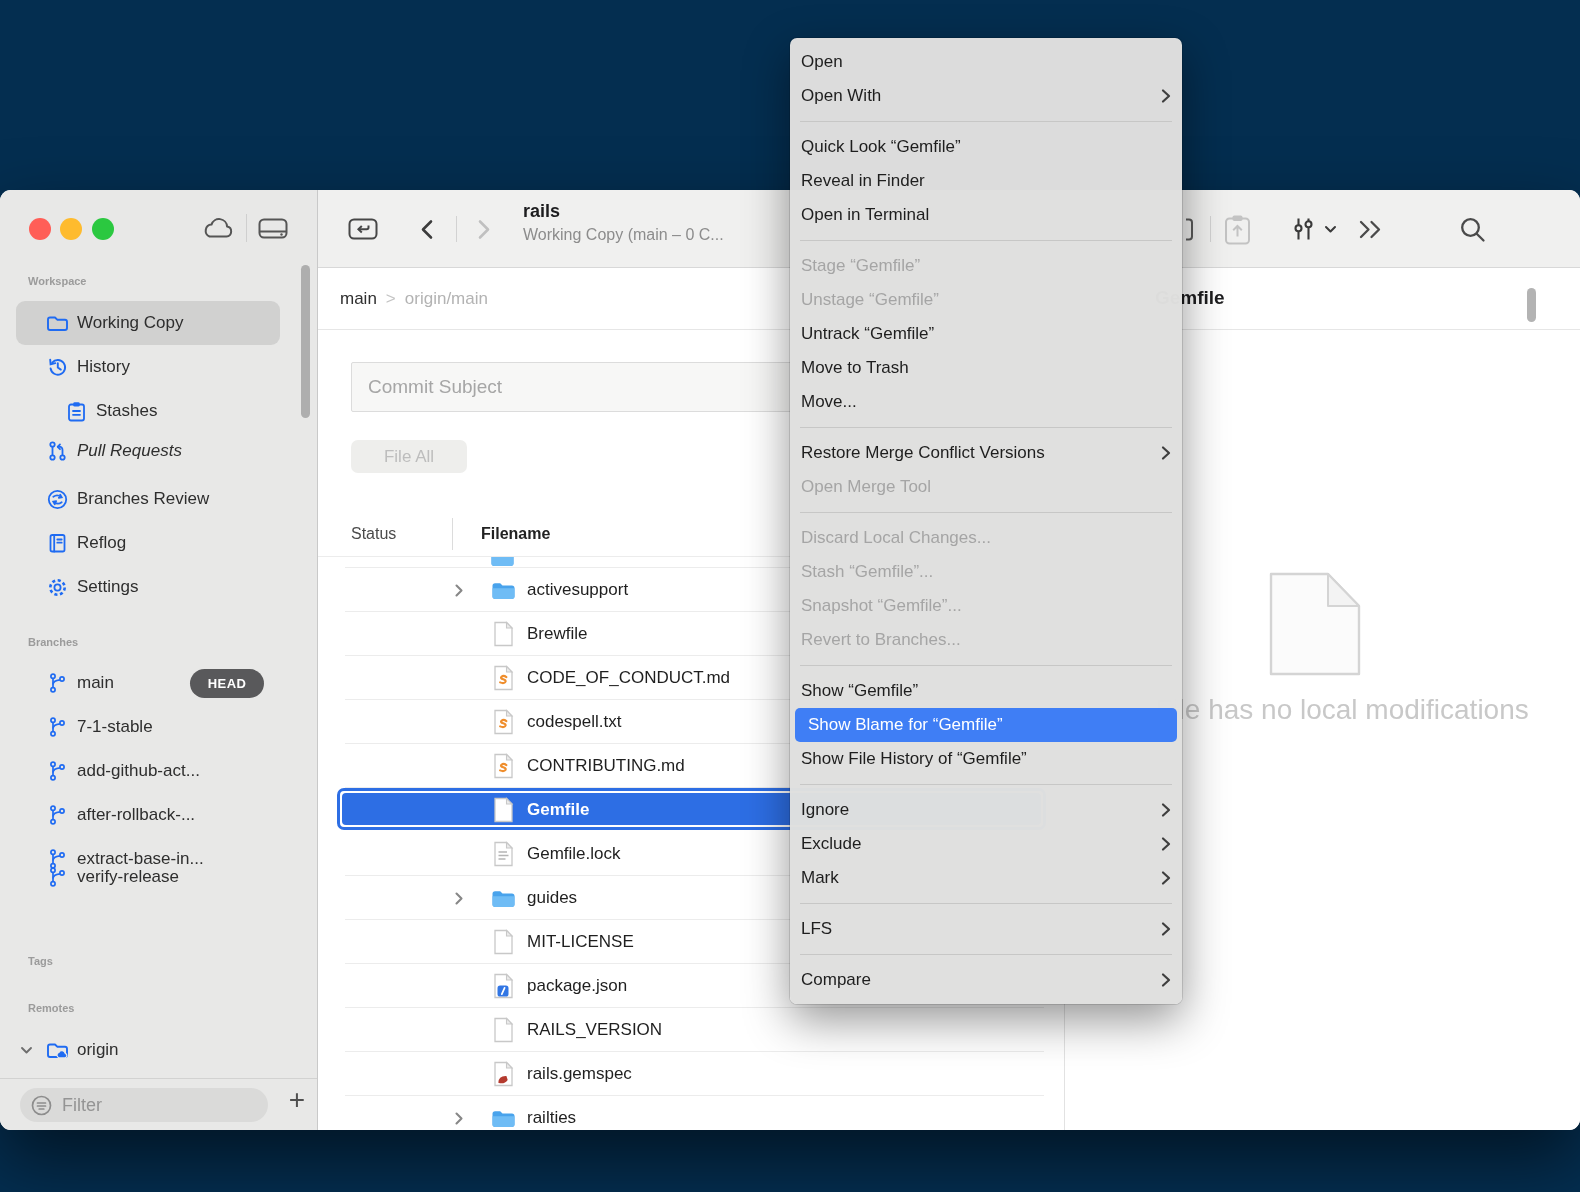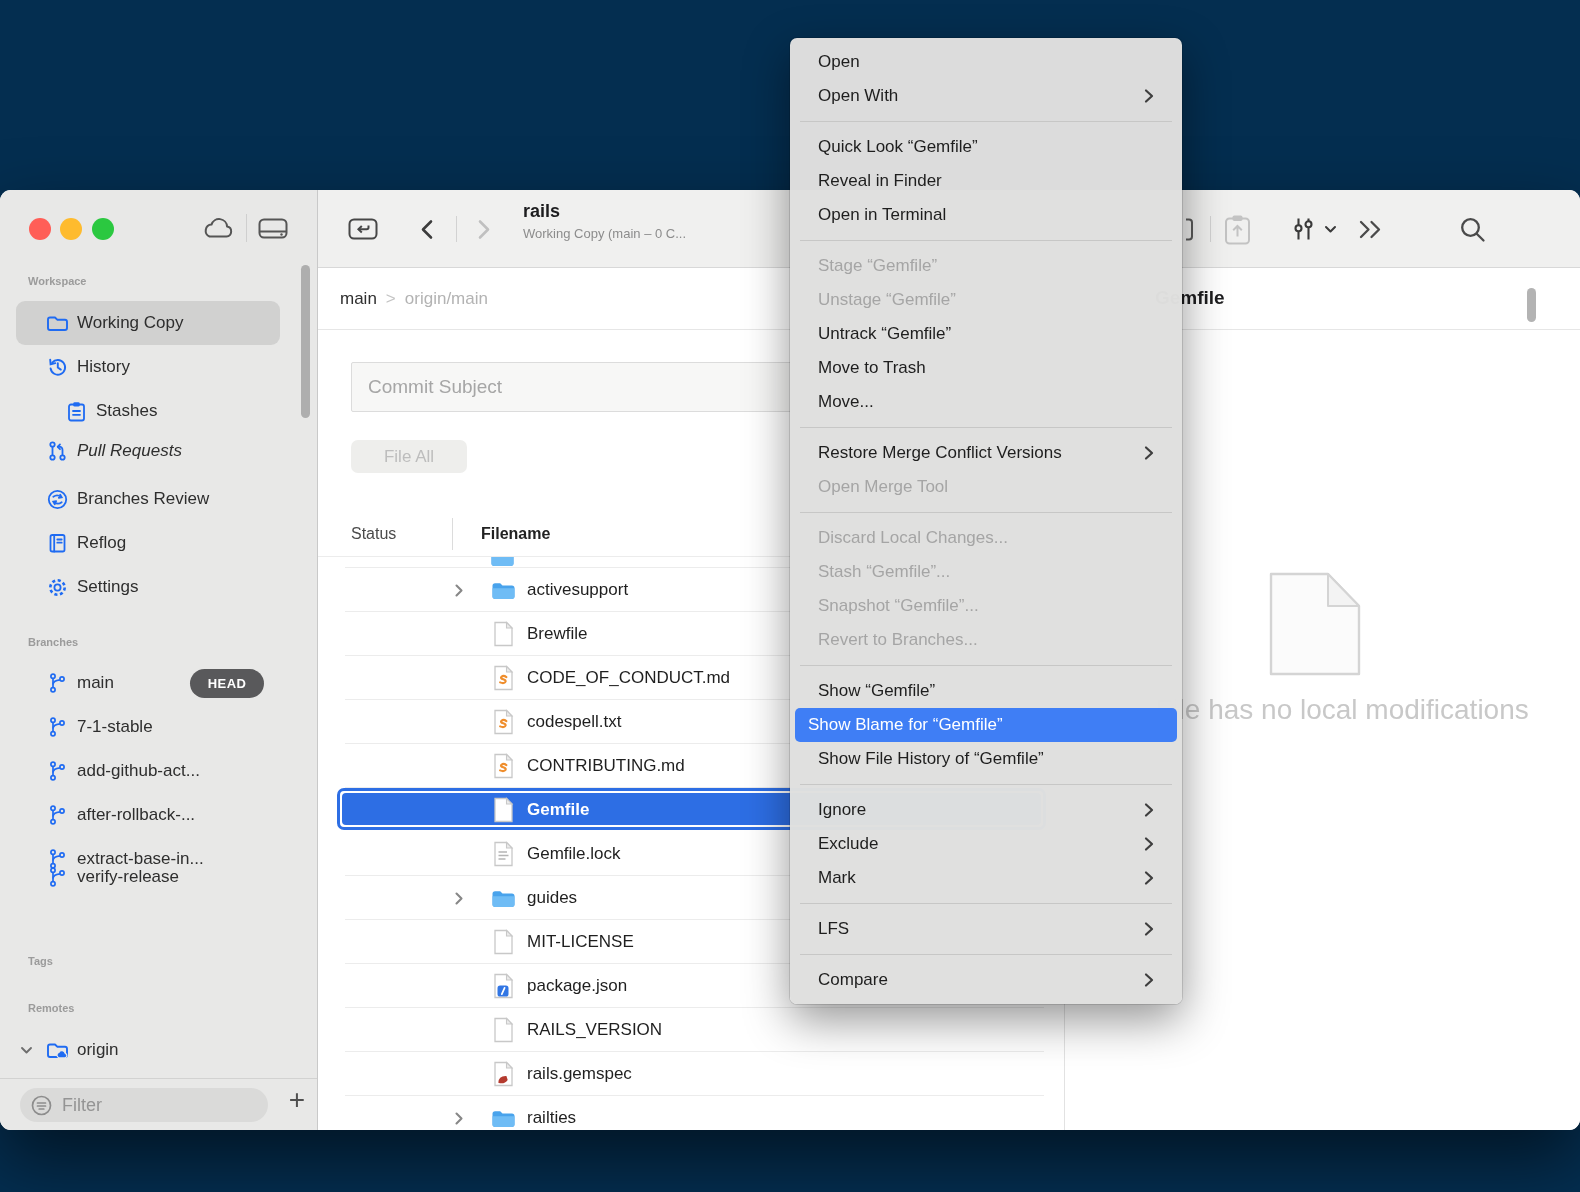--- a/index.html
+++ b/index.html
@@ -73,7 +73,7 @@
   
   .ctx-menu{position:absolute;left:790px;top:38px;width:392px;border-radius:7px;background:rgba(223,223,222,.985);
             box-shadow:0 16px 46px rgba(0,0,0,.42),0 0 0 1px rgba(0,0,0,.12);padding:7px 0;}
-  .mi{height:34px;display:flex;align-items:center;padding:0 28px;font-size:17px;color:#1e1e1e;}
+  .mi{height:34px;display:flex;align-items:center;padding:0 11px;font-size:17px;color:#1e1e1e;}
   .mi.disabled{color:#a5a5a5;}
   .mi .mlbl{white-space:nowrap;}
   .mi .mchev{margin-left:auto;display:flex;}

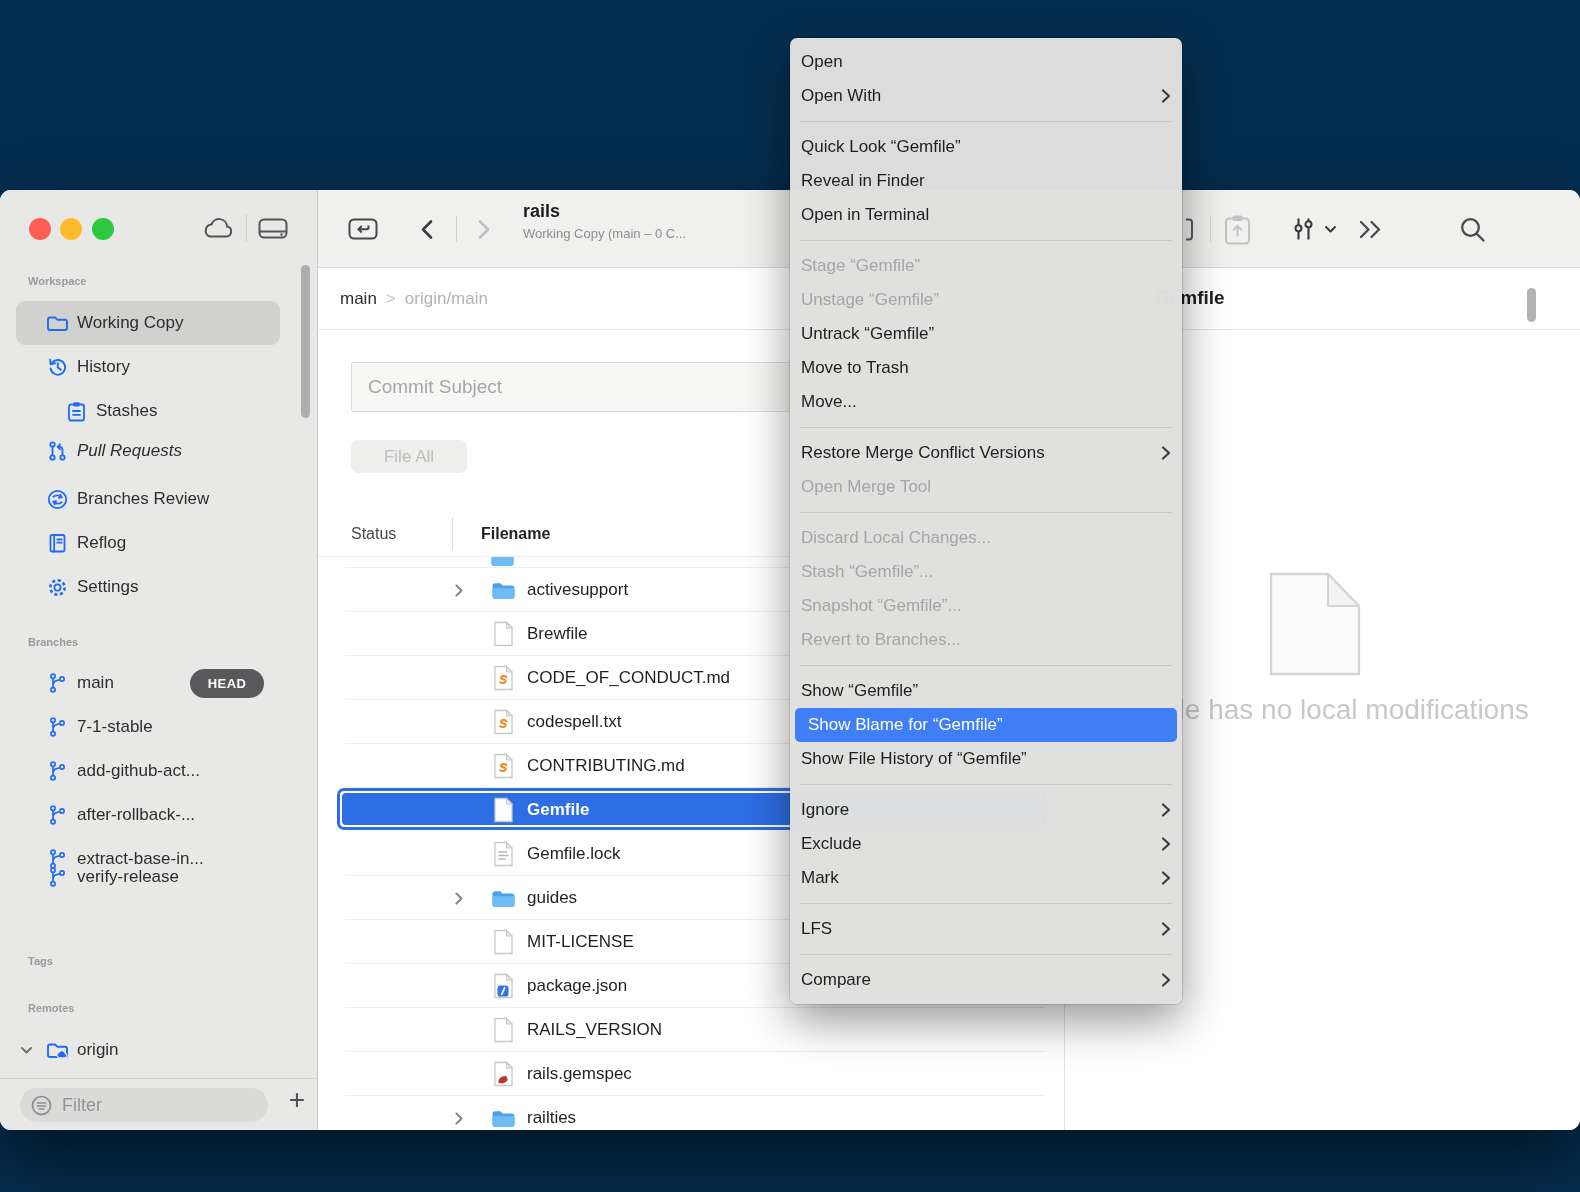--- a/index.html
+++ b/index.html
@@ -33,7 +33,7 @@
   .tb-vdiv{position:absolute;width:1px;height:26px;background:#d2d2d2;top:26px;}
   .tb-title{position:absolute;left:205px;top:11px;}
   .tb-title .t{font-size:18px;font-weight:700;color:#1d1d1f;}
-  .tb-title .s{font-size:13px;color:#8c8c8c;margin-top:4px;white-space:nowrap;}
+  .tb-title .s{font-size:16px;color:#8c8c8c;margin-top:4px;white-space:nowrap;}
   .content{flex:1;display:flex;min-height:0;}
   
   .left-panel{position:relative;width:747px;flex:none;border-right:1px solid #e2e2e2;background:#fff;}

